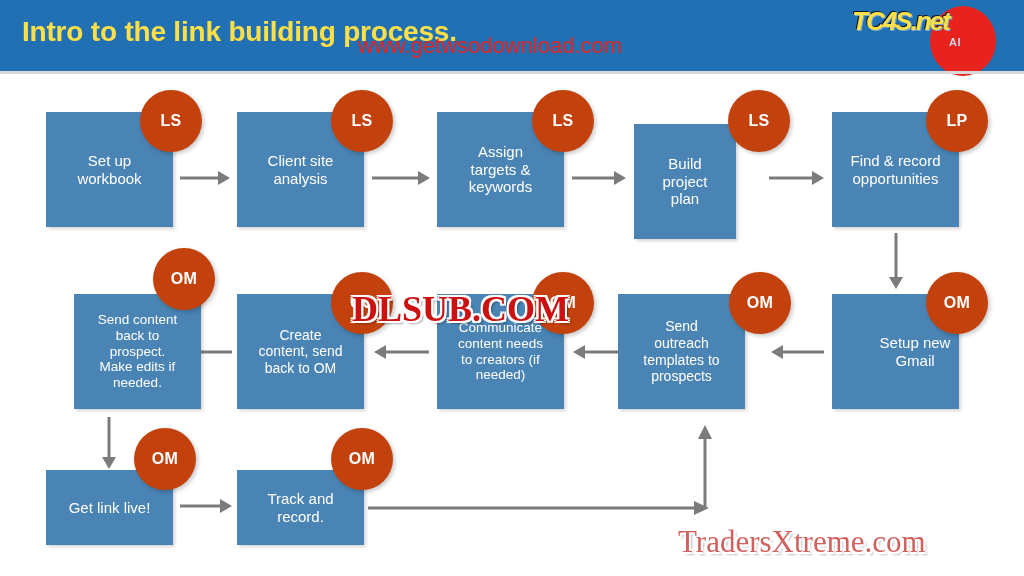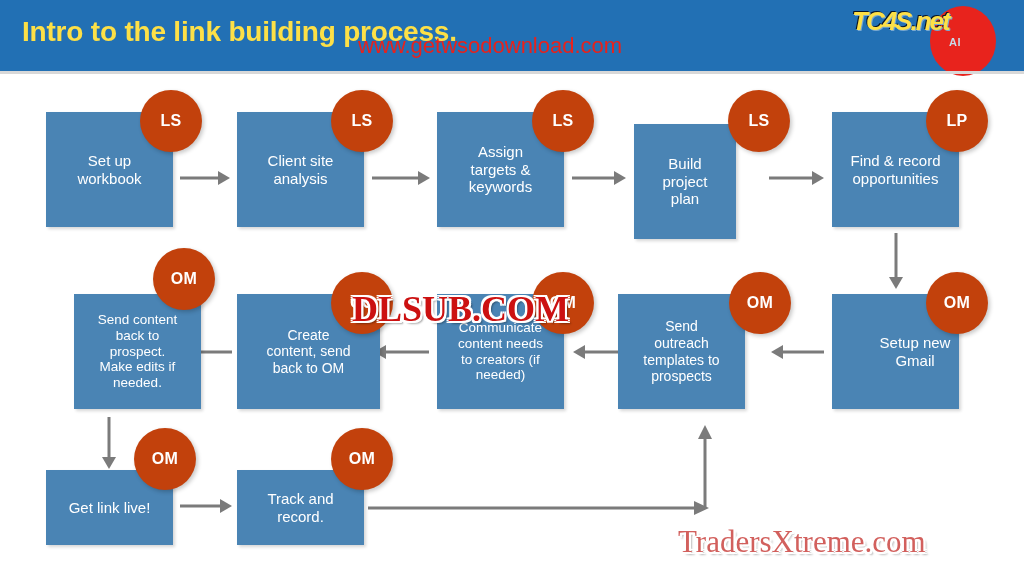--- a/index.html
+++ b/index.html
@@ -282,7 +282,7 @@
 to creators (if
 needed)</span>
     </div>
-  <div class="node" style="left:237px; top:294px; width:143px; height:115px; font-size:14px;">
+  <div class="node" style="left:237px; top:294px; width:127px; height:115px; font-size:14px;">
       <span class="node-label">Create
 content, send
 back to OM</span>

